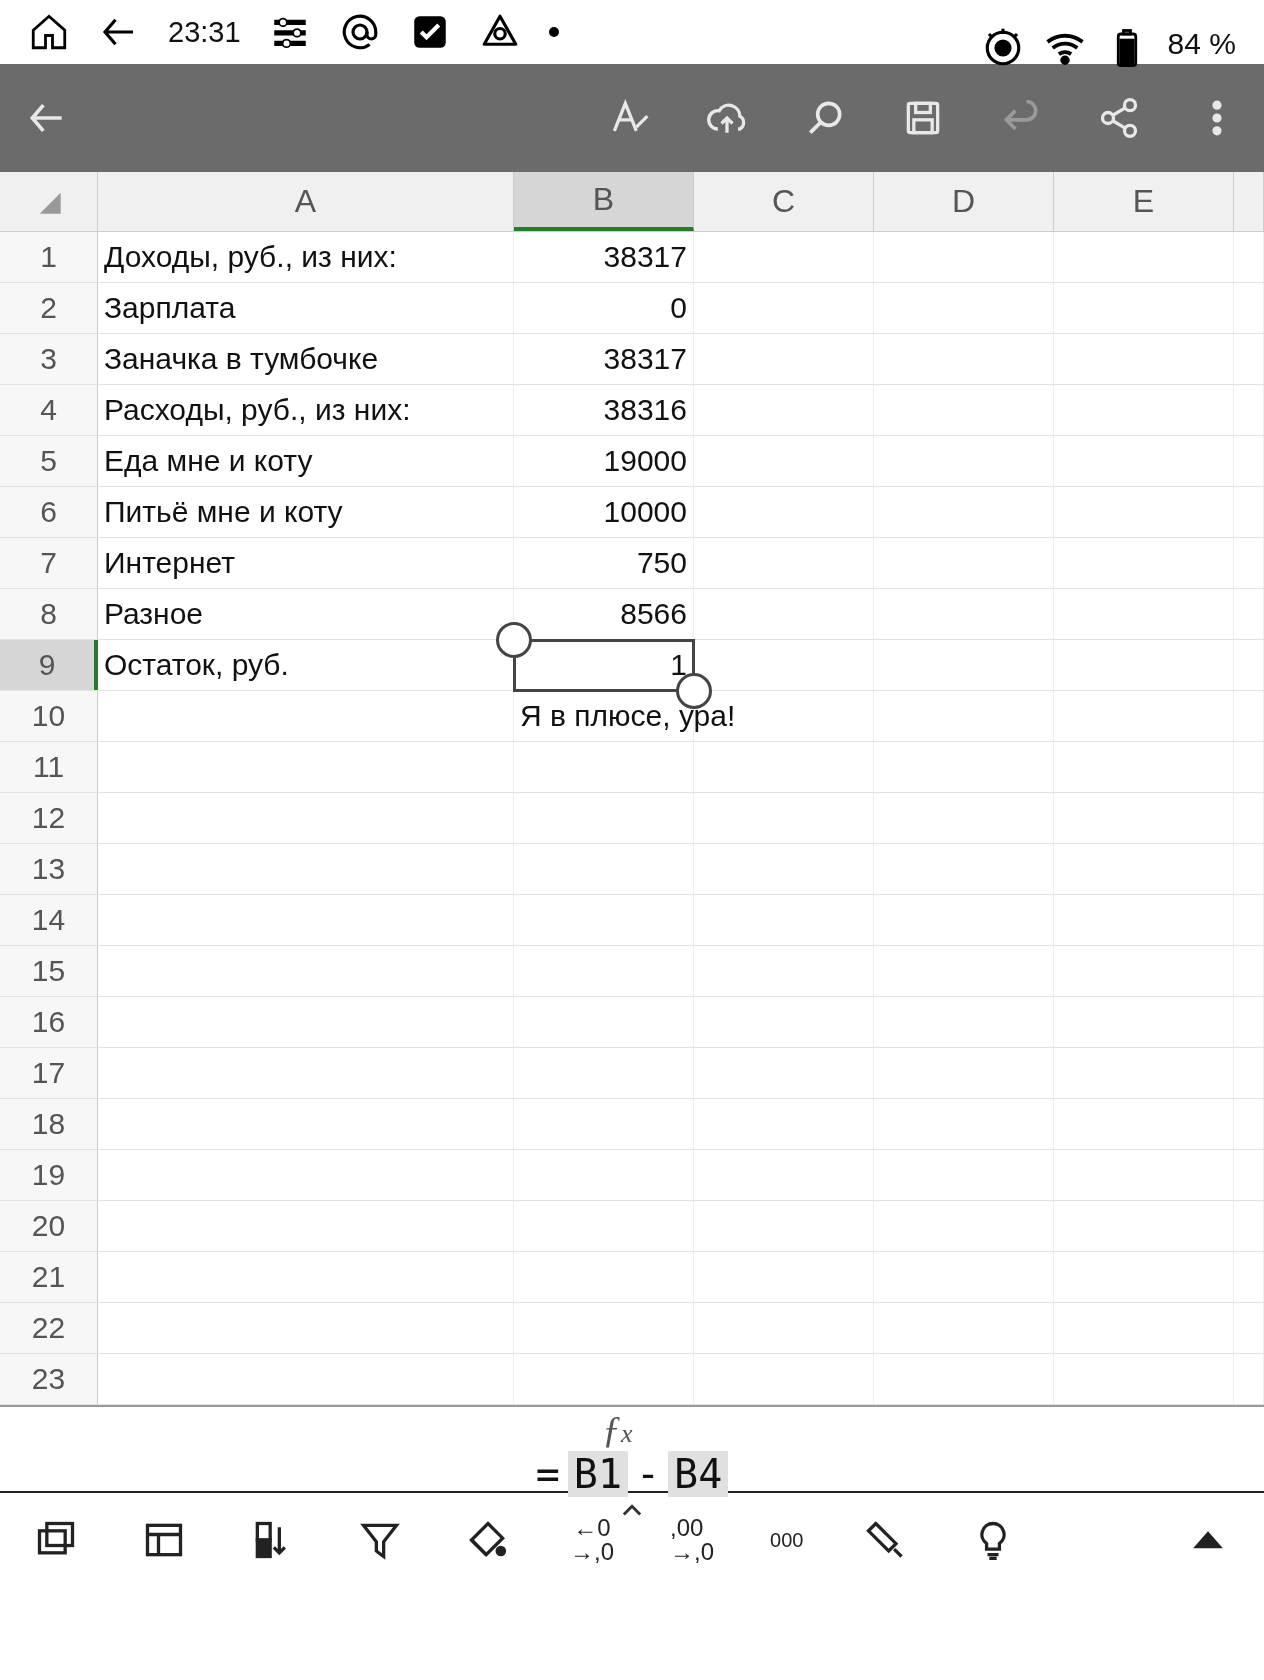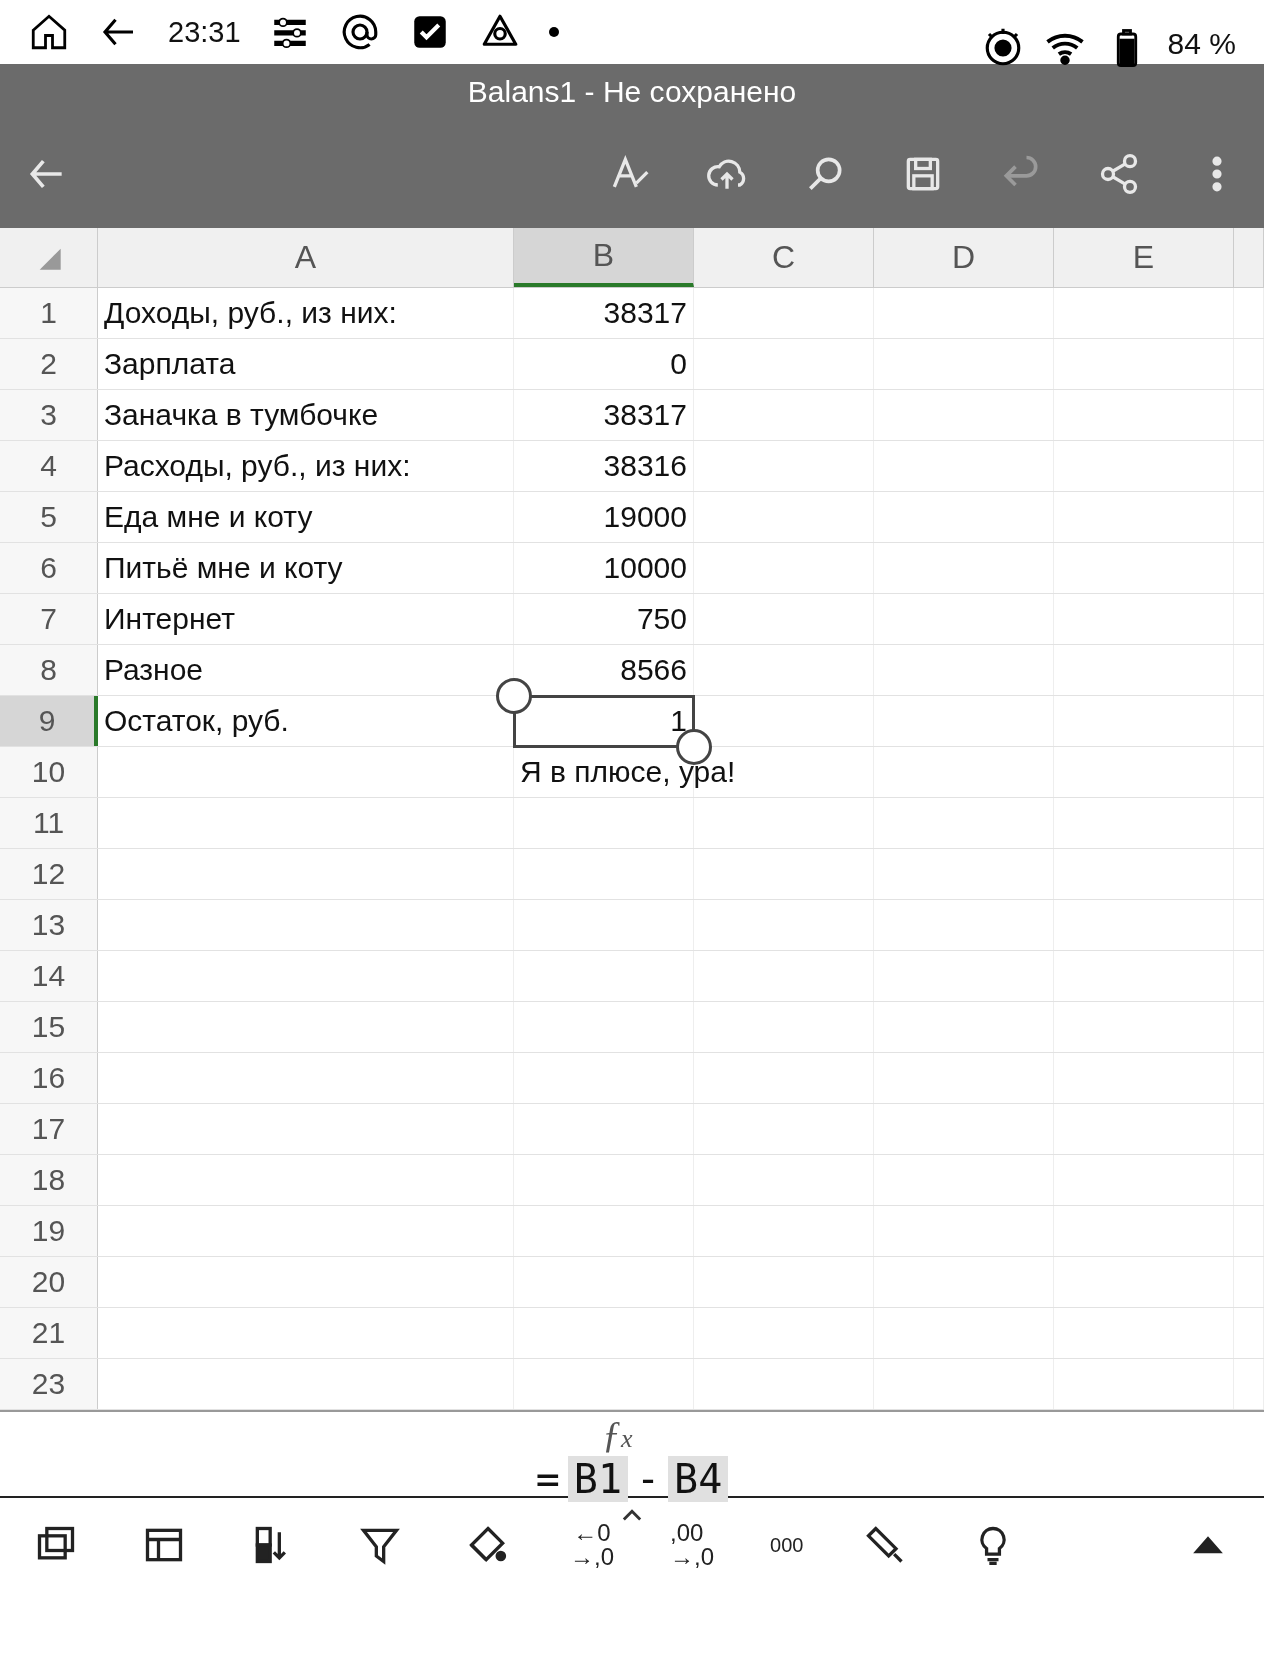--- a/index.html
+++ b/index.html
@@ -142,9 +142,6 @@
     </div>
   </div>
 
-  <div class="title-bar">
-    <span>Balans1 - Не сохранено</span>
-  </div>
 
   <div class="toolbar">
     <div class="tb-left">

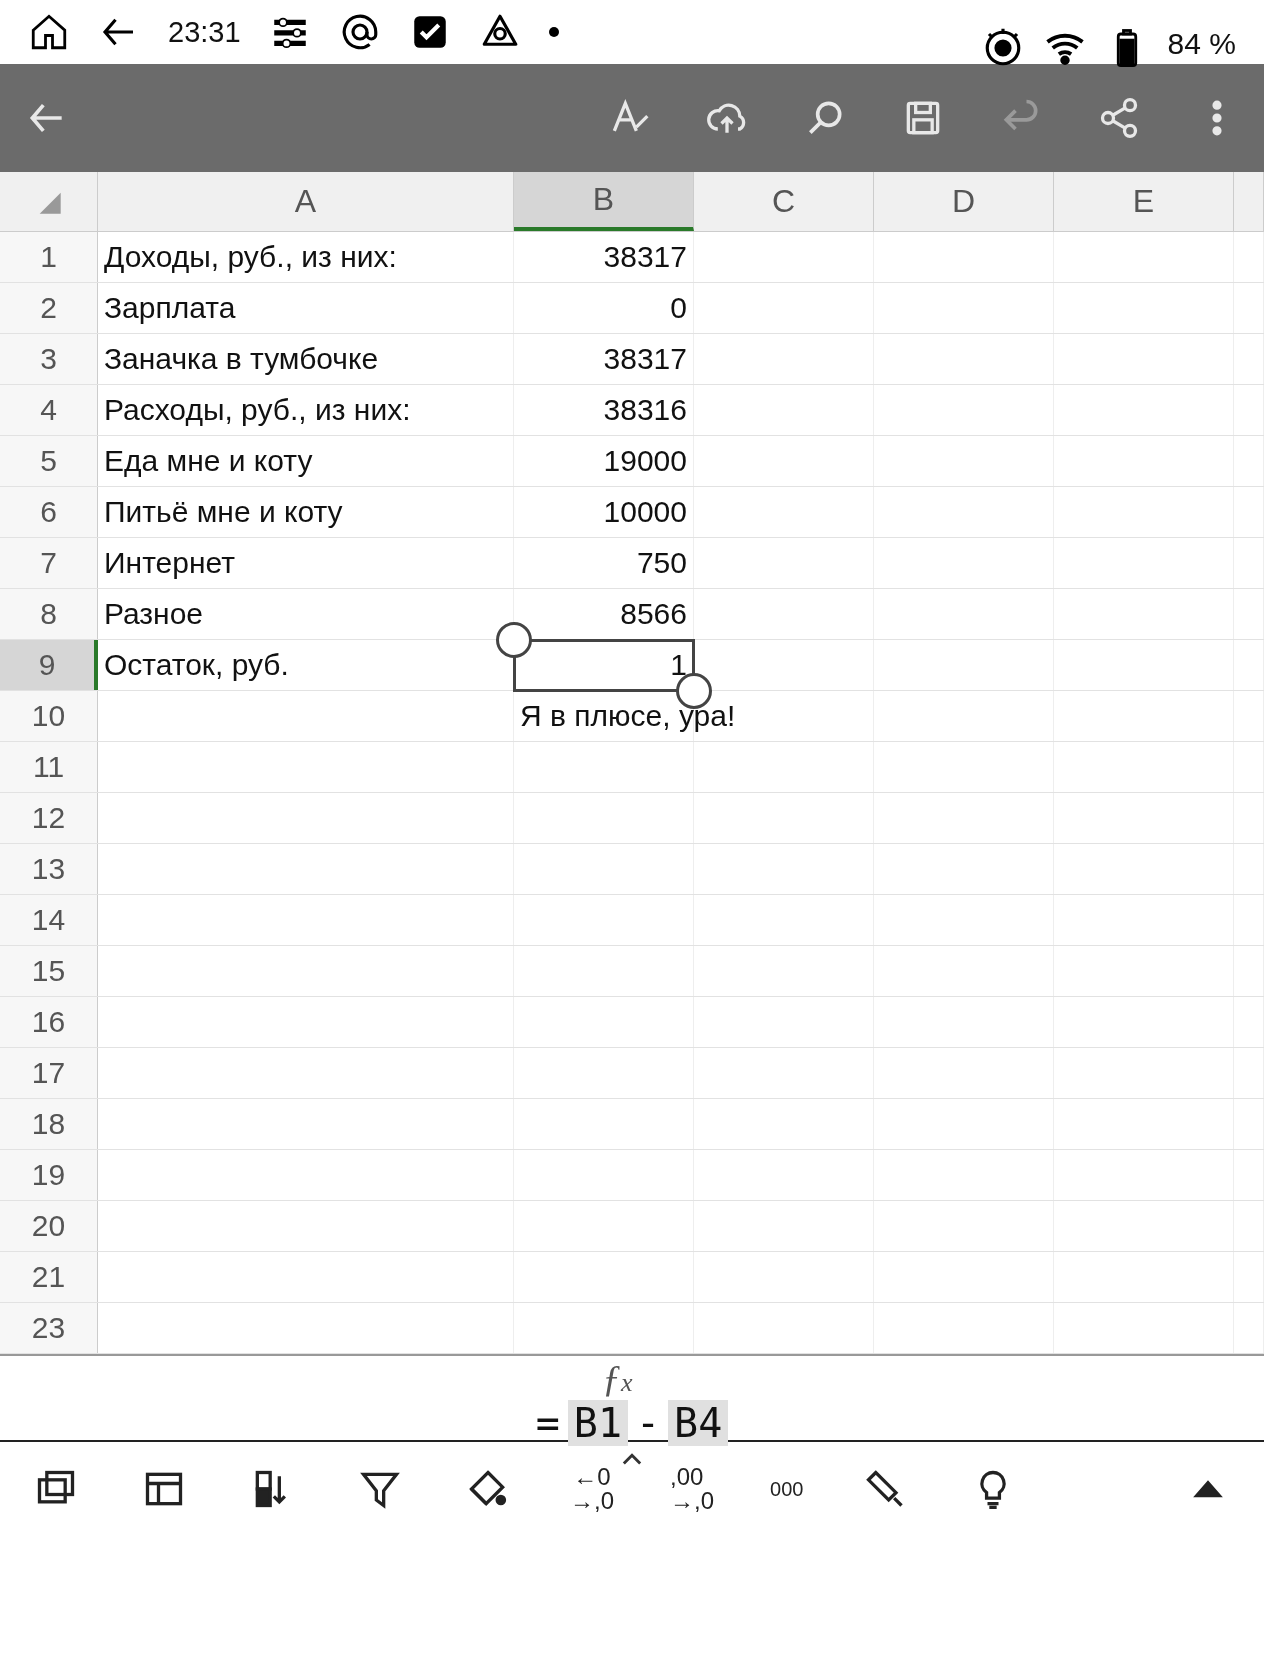--- a/index.html
+++ b/index.html
@@ -407,6 +407,15 @@
           <div class="cell cF txt"></div>
         </div>
         <div class="row">
+          <div class="row-h">22</div>
+          <div class="cell cA txt"></div>
+          <div class="cell cB num"></div>
+          <div class="cell cC txt"></div>
+          <div class="cell cD txt"></div>
+          <div class="cell cE txt"></div>
+          <div class="cell cF txt"></div>
+        </div>
+        <div class="row">
           <div class="row-h">23</div>
           <div class="cell cA txt"></div>
           <div class="cell cB num"></div>

